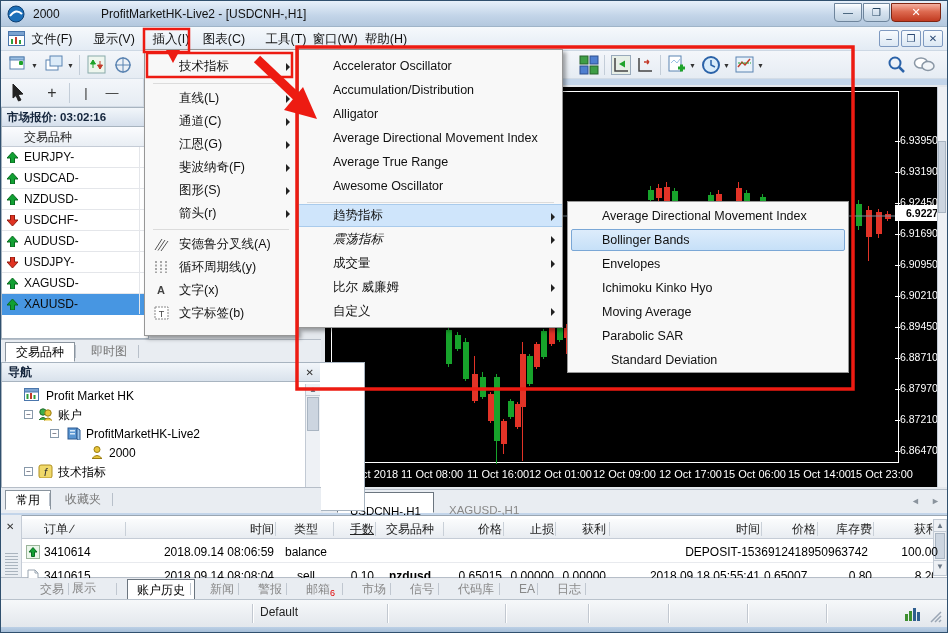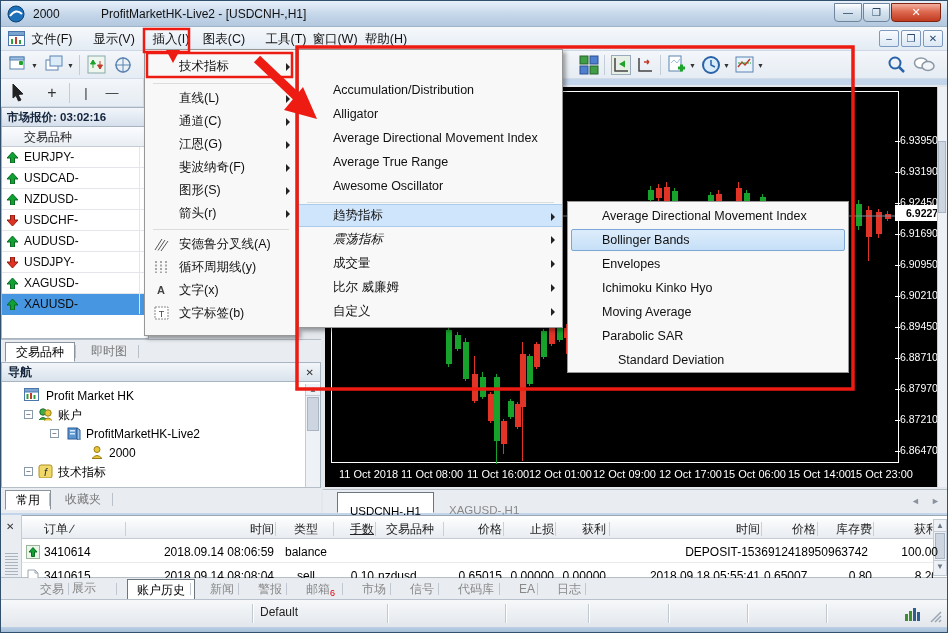--- a/index.html
+++ b/index.html
@@ -539,6 +539,7 @@
     </div>
 
   <div class="popup" id="ind-menu" style="left:297px;top:48px;width:265px;height:279px;z-index:21">
+      <div class="mrow" style="position: absolute; left: 0px; right: 0px; top: 5px;"><span>Accelerator Oscillator</span></div>
       <div class="mrow" style="position: absolute; left: 0px; right: 0px; top: 29px;"><span>Accumulation/Distribution</span></div>
       <div class="mrow" style="position: absolute; left: 0px; right: 0px; top: 53px;"><span>Alligator</span></div>
       <div class="mrow" style="position: absolute; left: 0px; right: 0px; top: 77px;"><span>Average Directional Movement Index</span></div>

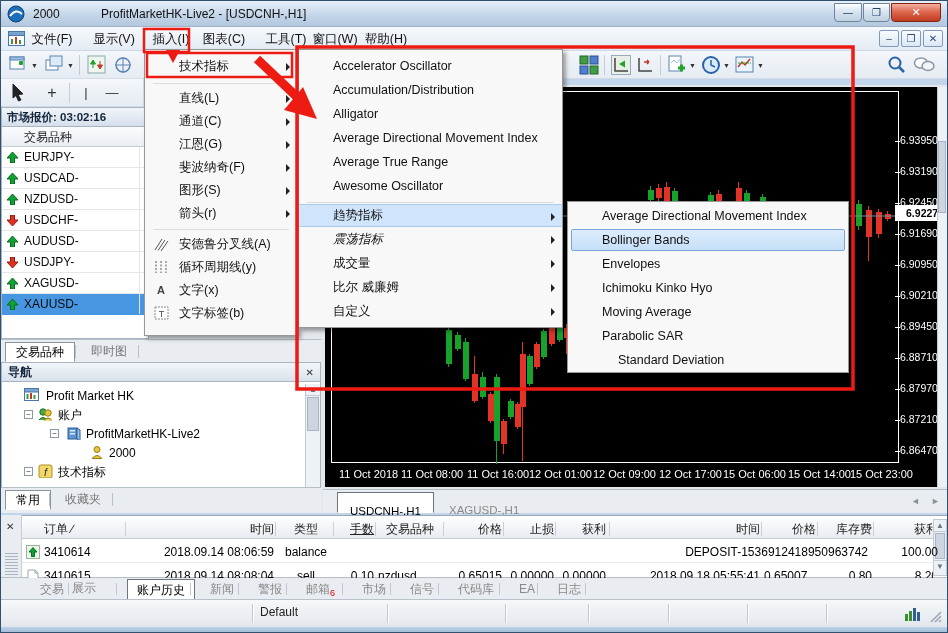--- a/index.html
+++ b/index.html
@@ -560,7 +560,7 @@
       <div class="mrow" style="position: absolute; left: 0px; right: 0px; top: 75px;"><span>Ichimoku Kinko Hyo</span></div>
       <div class="mrow" style="position: absolute; left: 0px; right: 0px; top: 99px;"><span>Moving Average</span></div>
       <div class="mrow" style="position: absolute; left: 0px; right: 0px; top: 123px;"><span>Parabolic SAR</span></div>
-      <div class="mrow" style="position: absolute; left: 16px; right: 0px; top: 147px;"><span>Standard Deviation</span></div>
+      <div class="mrow" style="position: absolute; left: 9px; right: 0px; top: 147px;"><span>Standard Deviation</span></div>
     </div>
 
   <svg id="ann" class="abs">

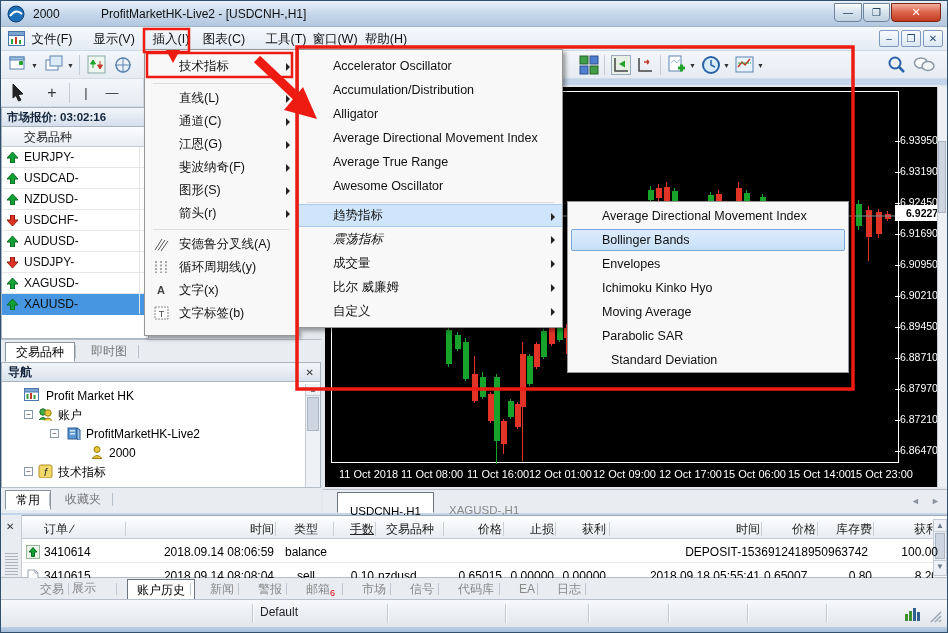--- a/index.html
+++ b/index.html
@@ -35,7 +35,7 @@
   .ptab.act{background:#fff;border:1px solid #8a949e;border-bottom-color:#fff;color:#000;}
   .ptabsep{position:absolute;top:5px;width:1px;height:13px;background:#b8c0ca;}
   
-  #nav{left:0;top:361px;width:320px;height:149px;background:#fff;border:1px solid #a8b4c0;}
+  #nav{left:0;top:361px;width:364px;height:149px;background:#fff;border:1px solid #a8b4c0;}
   #nav-title{left:0;top:0;width:318px;height:19px;background:linear-gradient(#f2f6fa,#d9e2ec);border-bottom:1px solid #a8b4c0;font-size:12px;font-weight:bold;line-height:19px;padding-left:6px;color:#12233a;}
   .nrow{position:absolute;height:18px;line-height:18px;font-size:12px;color:#000;}
   .nexp{position:absolute;width:9px;height:9px;border:1px solid #8899aa;background:#fff;font-size:8px;line-height:7px;text-align:center;color:#334;}

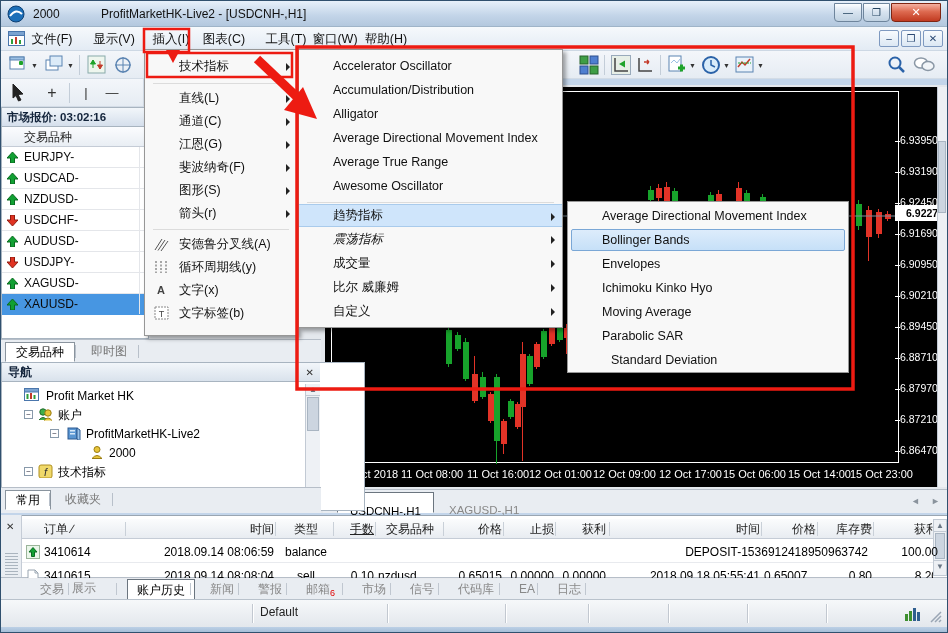--- a/index.html
+++ b/index.html
@@ -591,7 +591,7 @@
       <div class="tcell" style="left: 106px; width: 146px; text-align: right;">2018.09.14 08:08:04</div>
       <div class="tcell" style="left: 256px; width: 56px; text-align: center;">sell</div>
       <div class="tcell" style="left: 314px; width: 38px; text-align: right;">0.10</div>
-      <div class="tcell" style="left: 356px; width: 64px; text-align: left;">nzdusd</div>
+      <div class="tcell" style="left: 356px; width: 64px; text-align: center; font-weight: bold;">nzdusd</div>
       <div class="tcell" style="left: 424px; width: 56px; text-align: right;">0.65015</div>
       <div class="tcell" style="left: 484px; width: 48px; text-align: right;">0.00000</div>
       <div class="tcell" style="left: 536px; width: 48px; text-align: right;">0.00000</div>

